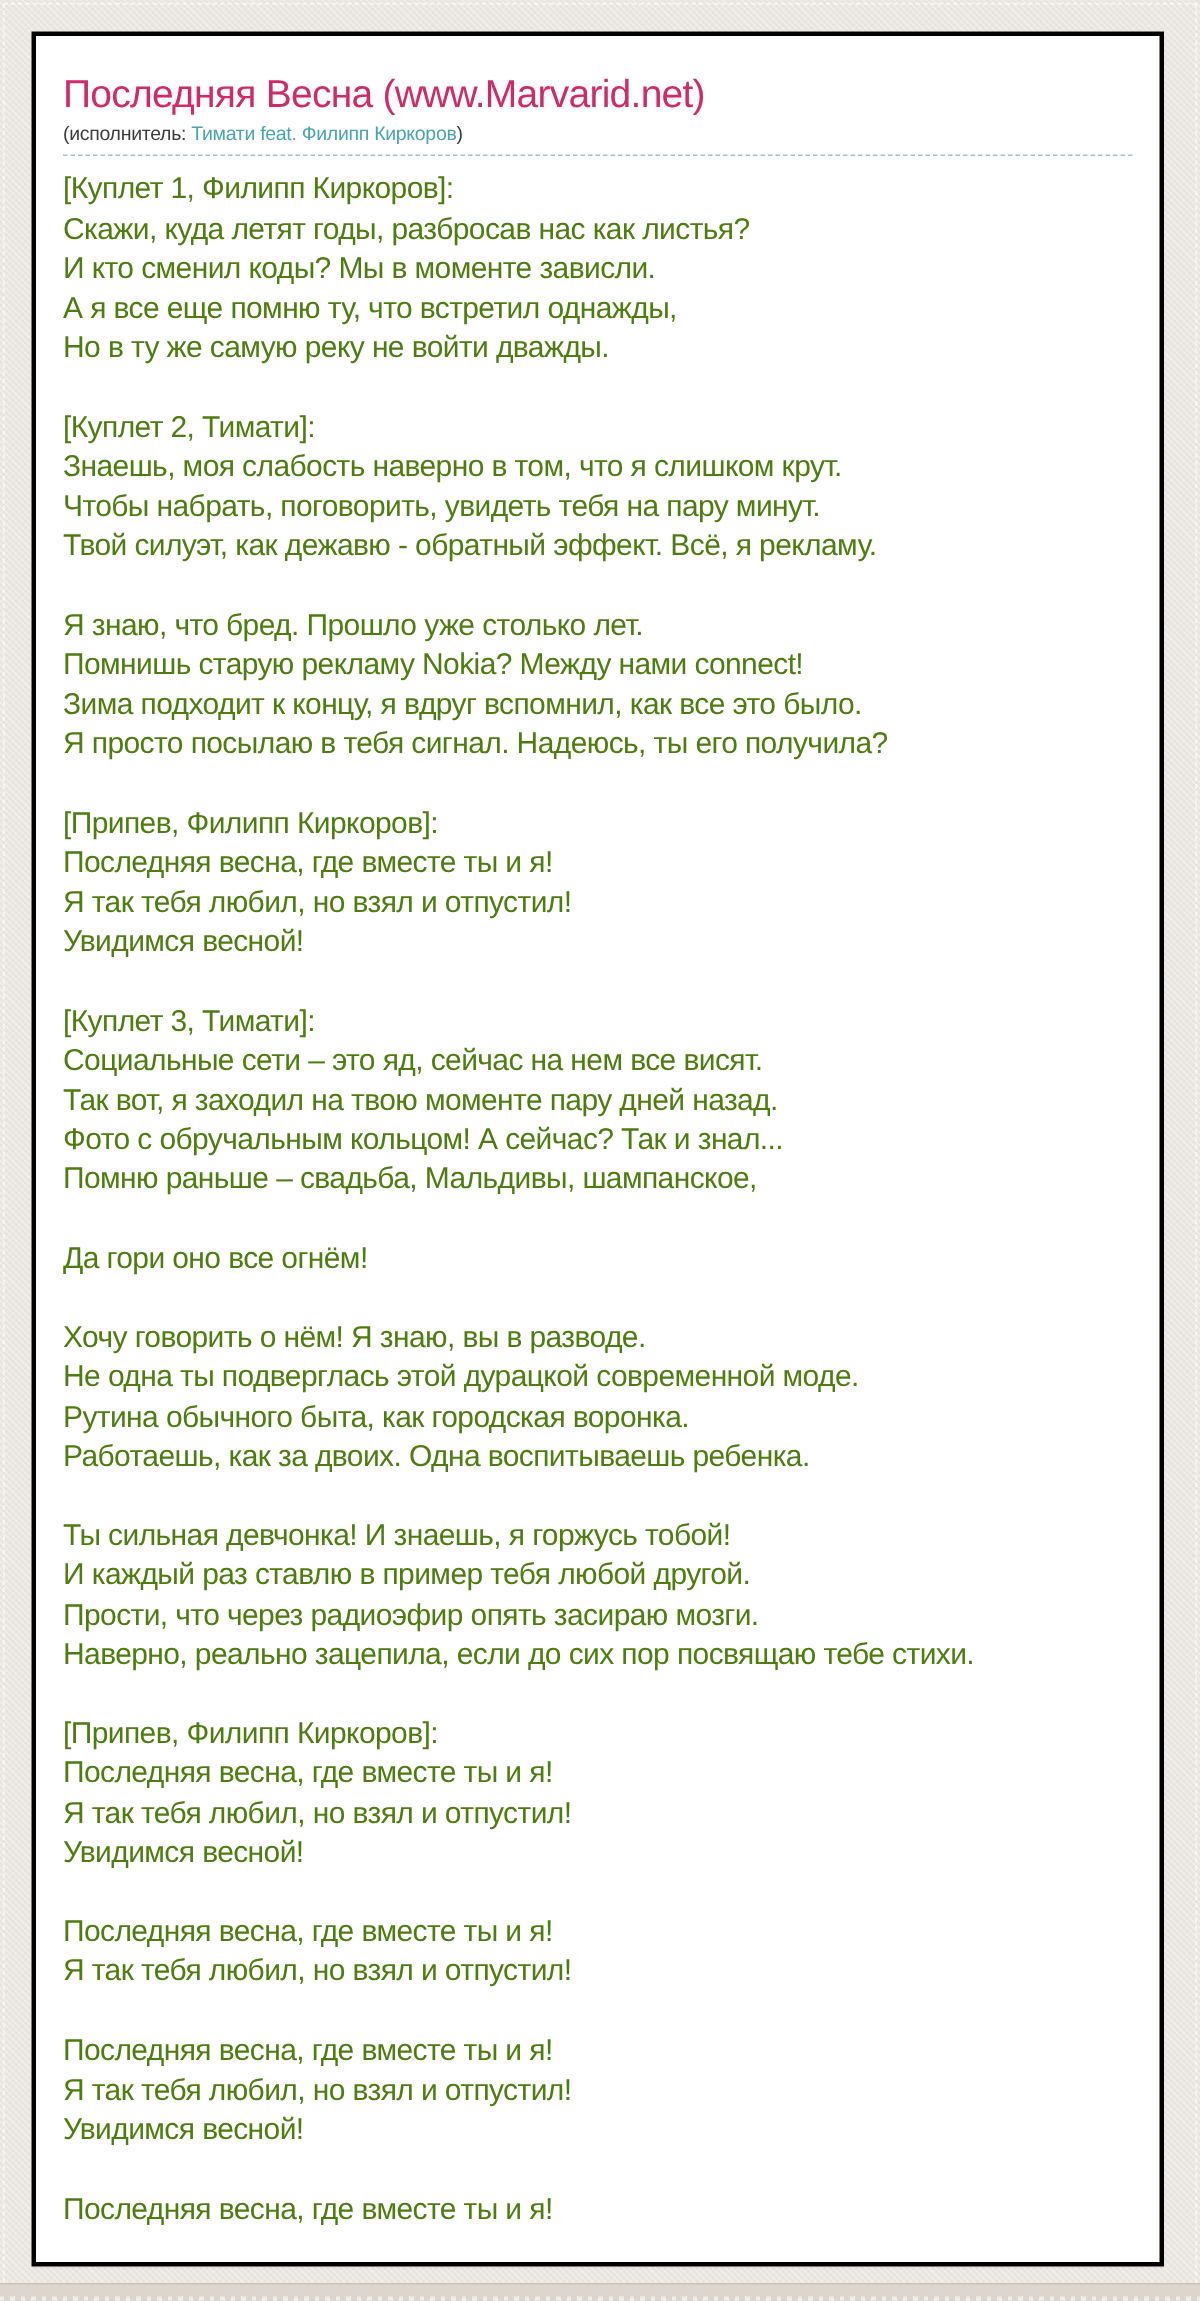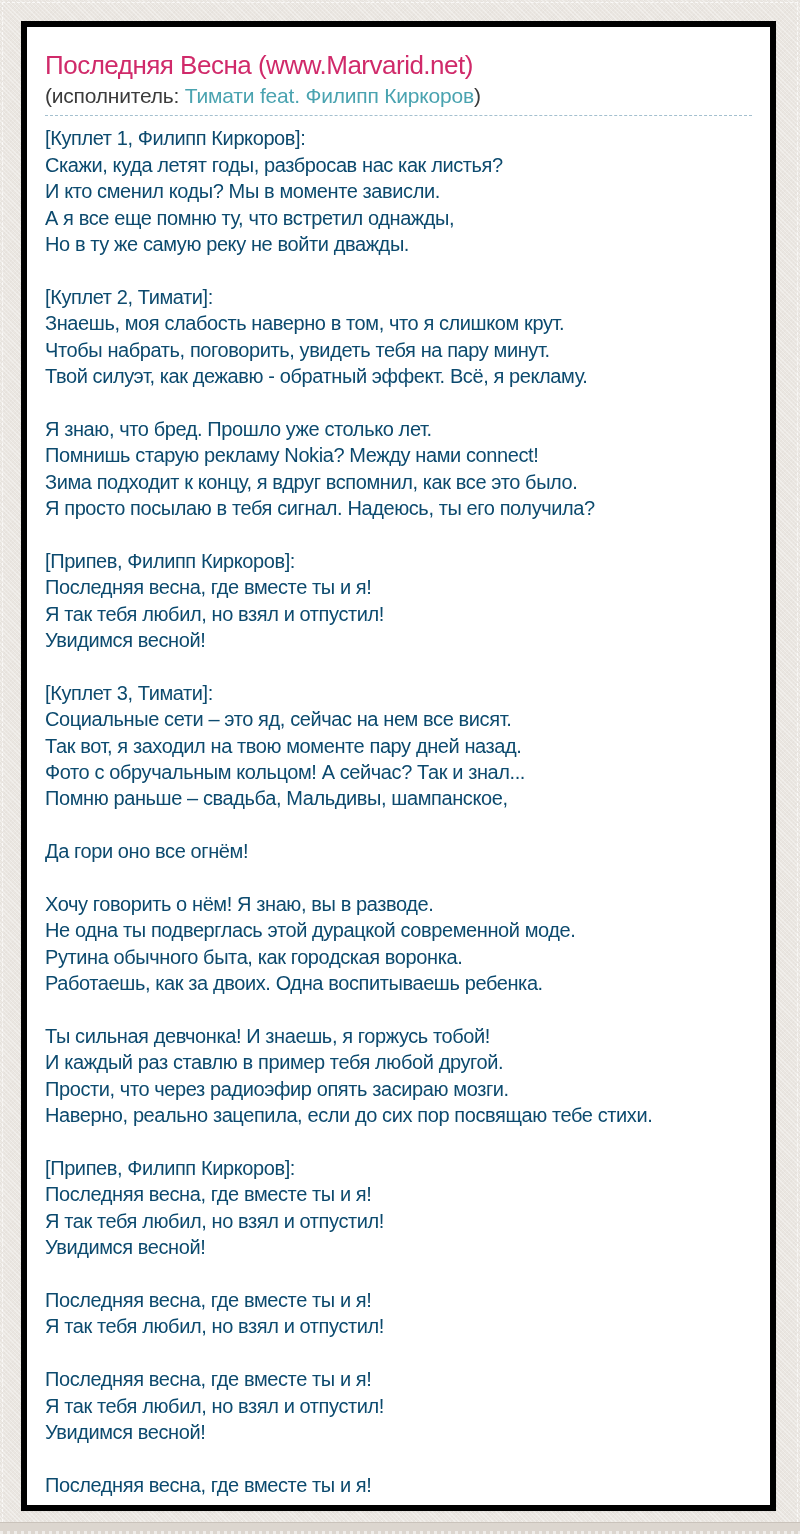--- a/index.html
+++ b/index.html
@@ -50,7 +50,7 @@
     width: 755px;
     height: 1490px;
     background: #ffffff;
-    border: 6px solid #000000;
+    border: 3px solid #000000;
     box-shadow: 0 1px 2px rgba(0,0,0,0.05);
     box-sizing: border-box;
   }

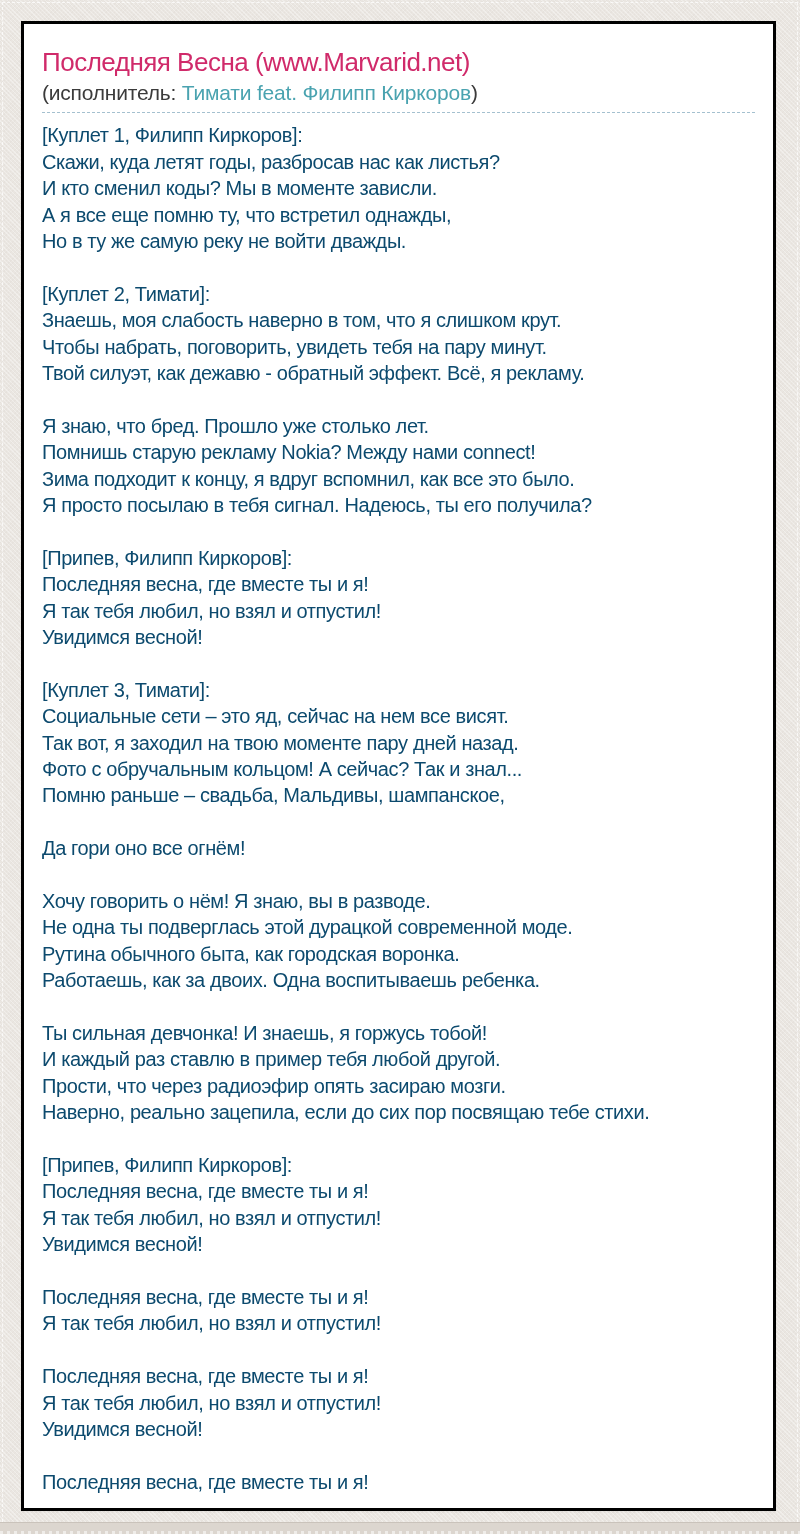--- a/index.html
+++ b/index.html
@@ -73,7 +73,7 @@
   }
   .subtitle {
     margin-top: 5px;
-    font-size: 21px;
+    font-size: 13px;
     letter-spacing: -0.2px;
     color: #3b3b3b;
     font-stretch: condensed;

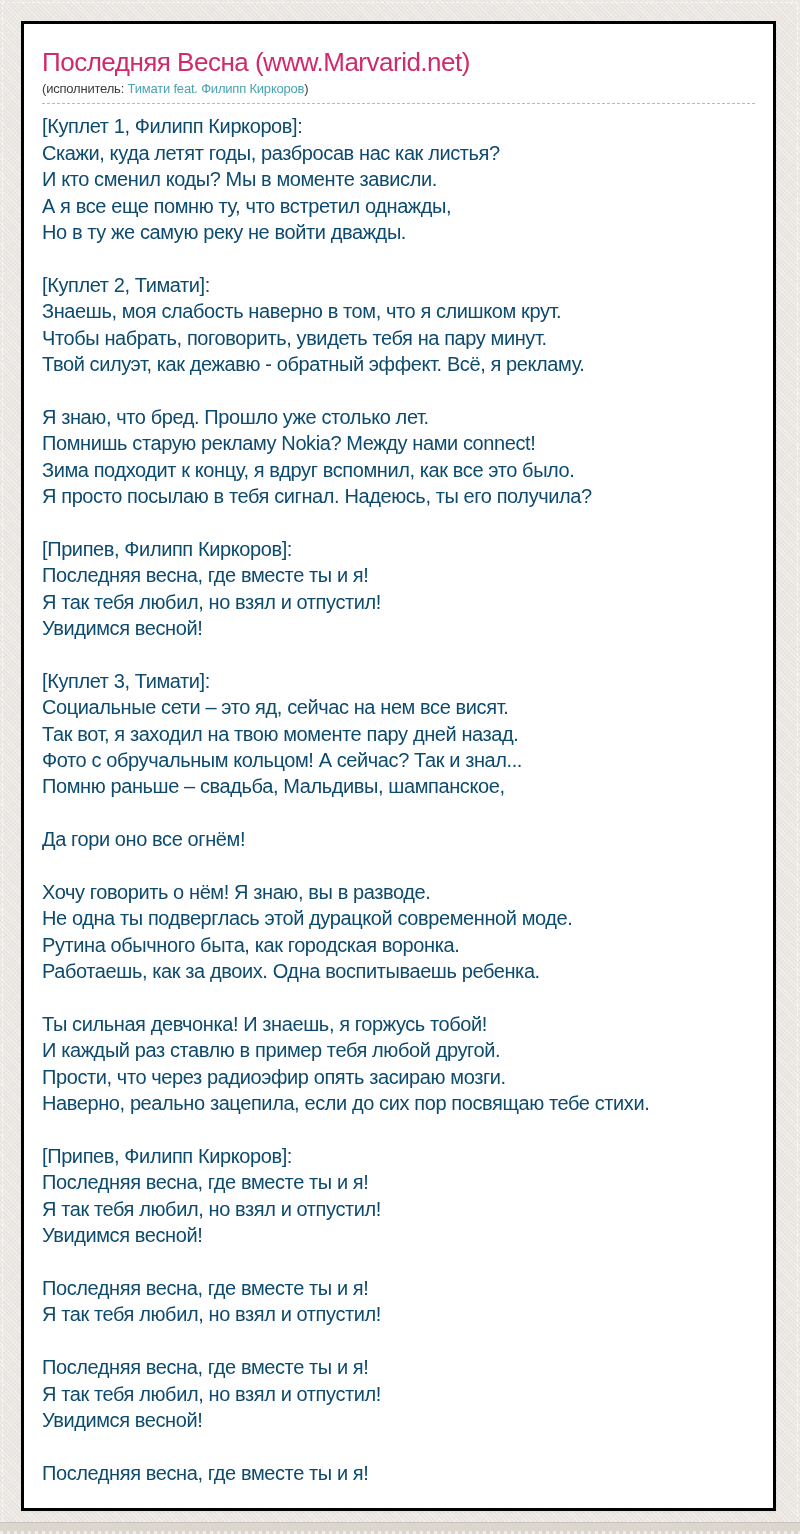--- a/index.html
+++ b/index.html
@@ -116,7 +116,7 @@
         <span>(исполнитель: </span><a class="artist-link" style="color: rgb(74, 163, 176);">Тимати feat. Филипп Киркоров</a><span>)</span>
       </div>
     </div>
-    <div class="lyrics" style="color: #0c4a6e;">
+    <div class="lyrics" style="color: #4d7c0f;">
         <div class="stanza">
           <div class="lyric-line">[Куплет 1, Филипп Киркоров]:</div>
           <div class="lyric-line">Скажи, куда летят годы, разбросав нас как листья?</div>

